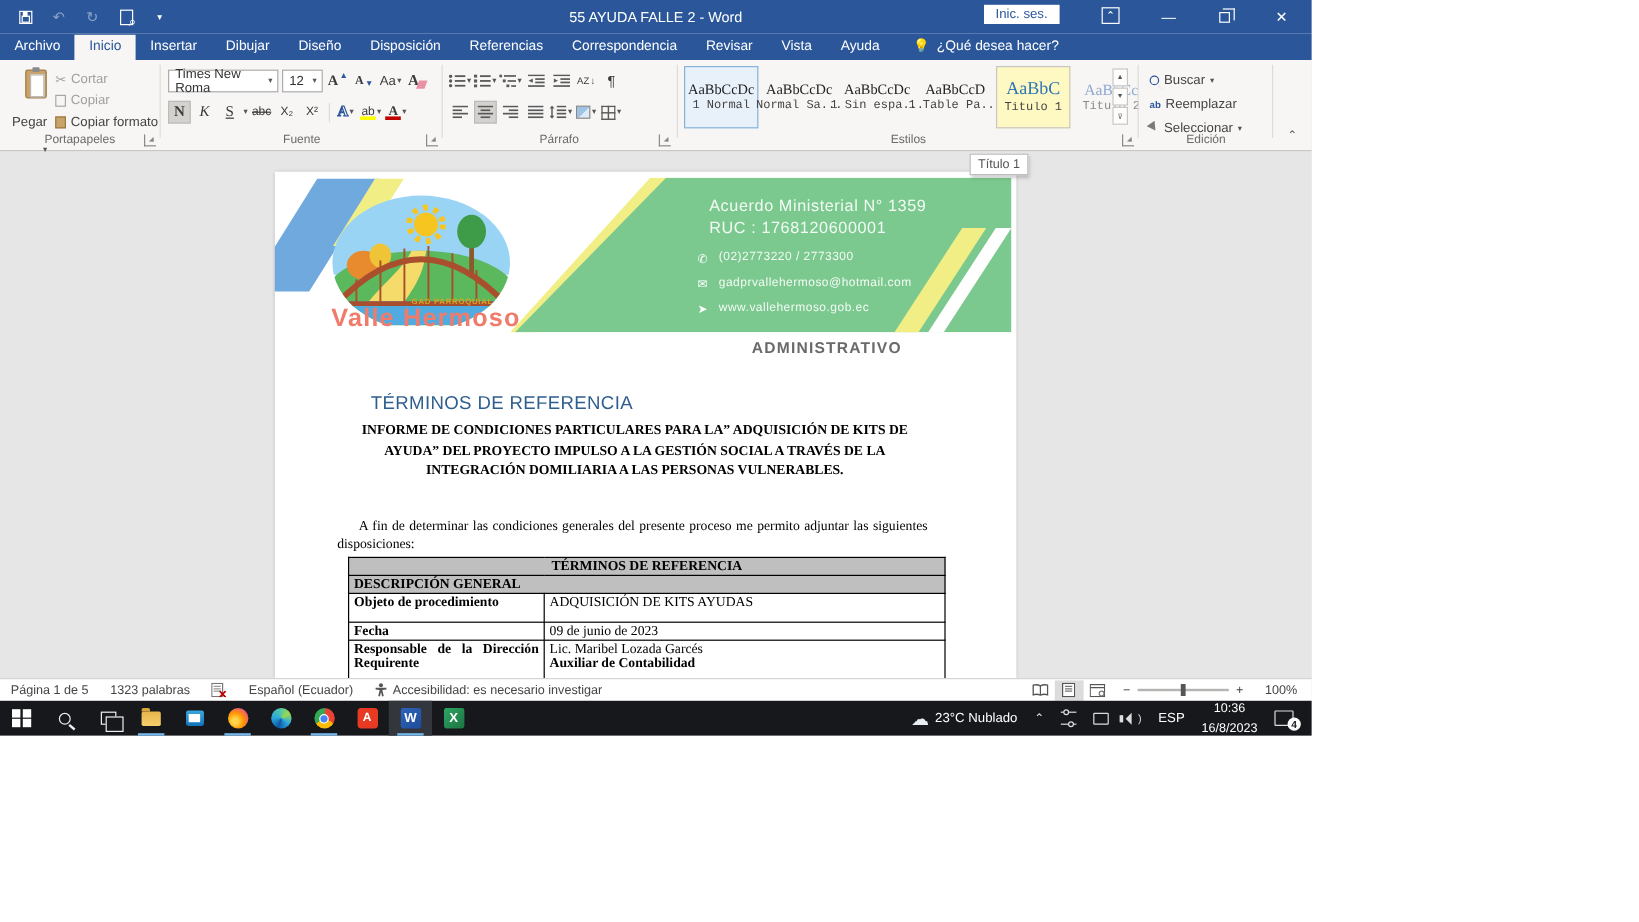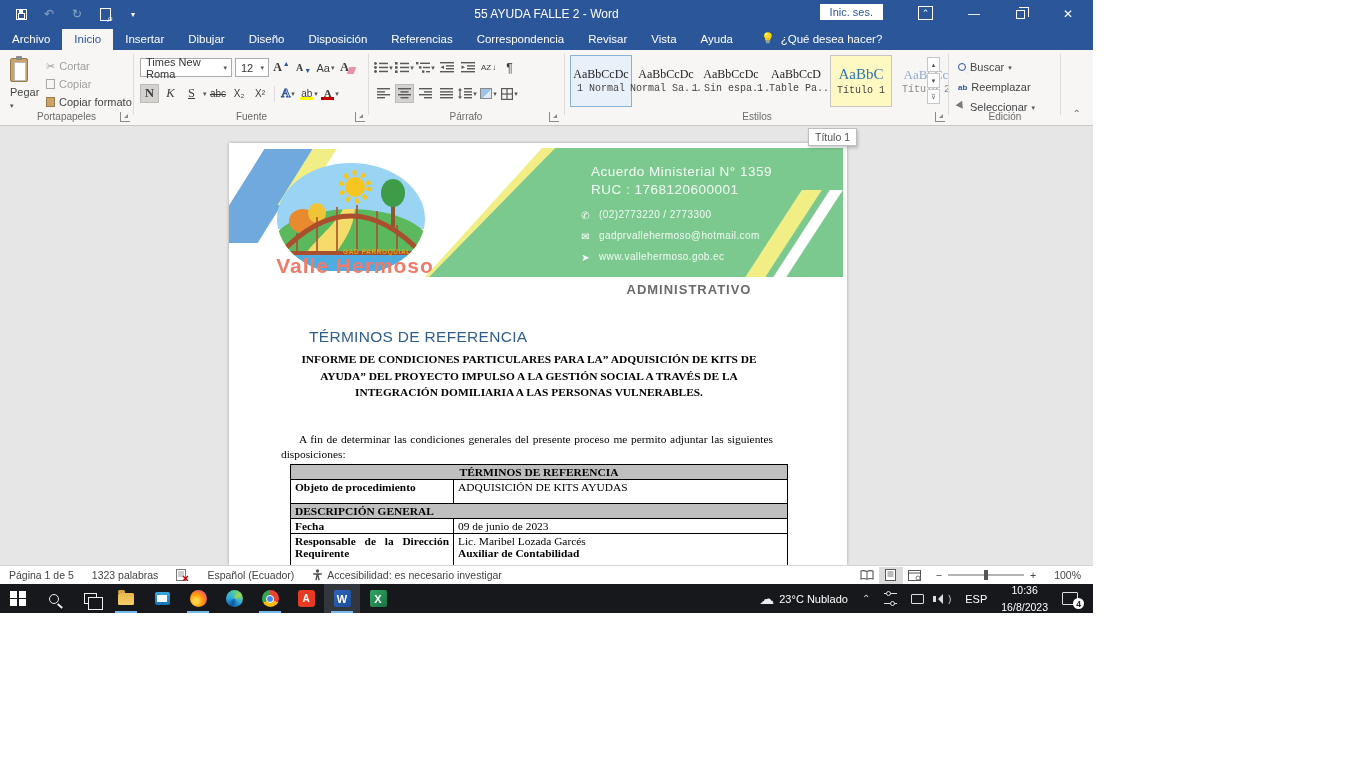--- a/index.html
+++ b/index.html
@@ -42,7 +42,7 @@
   .launcher{position:absolute;bottom:2px;right:3px;width:10px;height:10px;border-left:1px solid #8a8a8a;border-bottom:1px solid #8a8a8a;}
   .launcher:after{content:"";position:absolute;right:2px;top:2px;border:2.5px solid transparent;border-left-color:#8a8a8a;border-top-color:#8a8a8a;transform:rotate(180deg);}
   .caret{font-size:7px;color:#555;line-height:1;}
-  .btn-big{display:flex;flex-direction:column;align-items:flex-start;gap:4px;padding:4px 6px;}
+  .btn-big{display:flex;flex-direction:column;align-items:flex-end;gap:14px;padding:4px 6px;}
   .clipboard-ic{width:18px;height:24px;background:#C9A36A;border:1px solid #9a7b46;border-radius:2px;position:relative;}
   .clipboard-ic:before{content:"";position:absolute;left:3px;top:3px;width:10px;height:17px;background:#fff;border:1px solid #bbb;}
   .clipboard-ic:after{content:"";position:absolute;left:5px;top:-3px;width:6px;height:4px;background:#8a8a8a;border-radius:1px;}

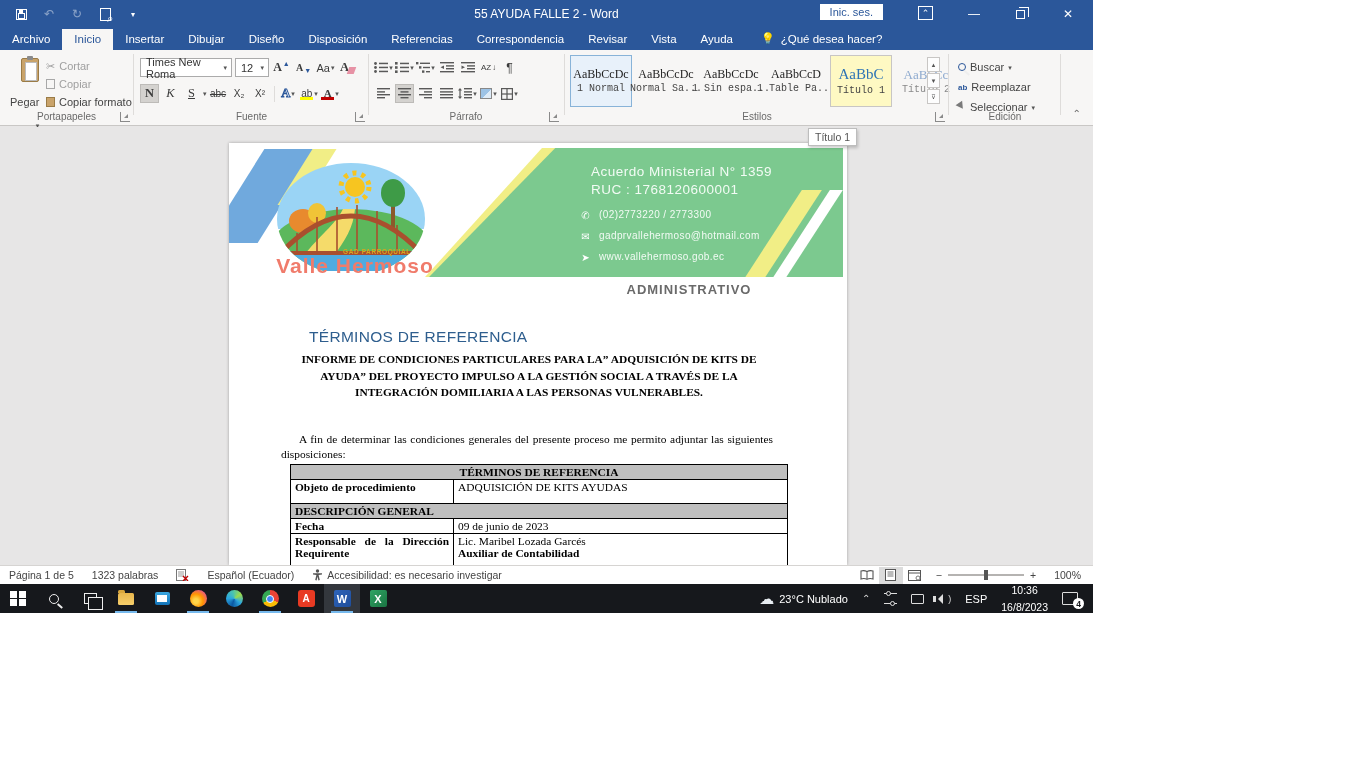--- a/index.html
+++ b/index.html
@@ -517,13 +517,13 @@
               <tr>
                 <td class="hdr" colspan="2">TÉRMINOS DE REFERENCIA</td>
               </tr>
+          <tr>
+                <td class="sub" colspan="2">DESCRIPCIÓN GENERAL</td>
+              </tr>
           <tr style="height:24px">
             <td class="lab">Objeto de procedimiento</td>
             <td>ADQUISICIÓN DE KITS AYUDAS</td>
           </tr>
-          <tr>
-                <td class="sub" colspan="2">DESCRIPCIÓN GENERAL</td>
-              </tr>
           <tr>
             <td class="lab">Fecha</td>
             <td>09 de junio de 2023</td>

